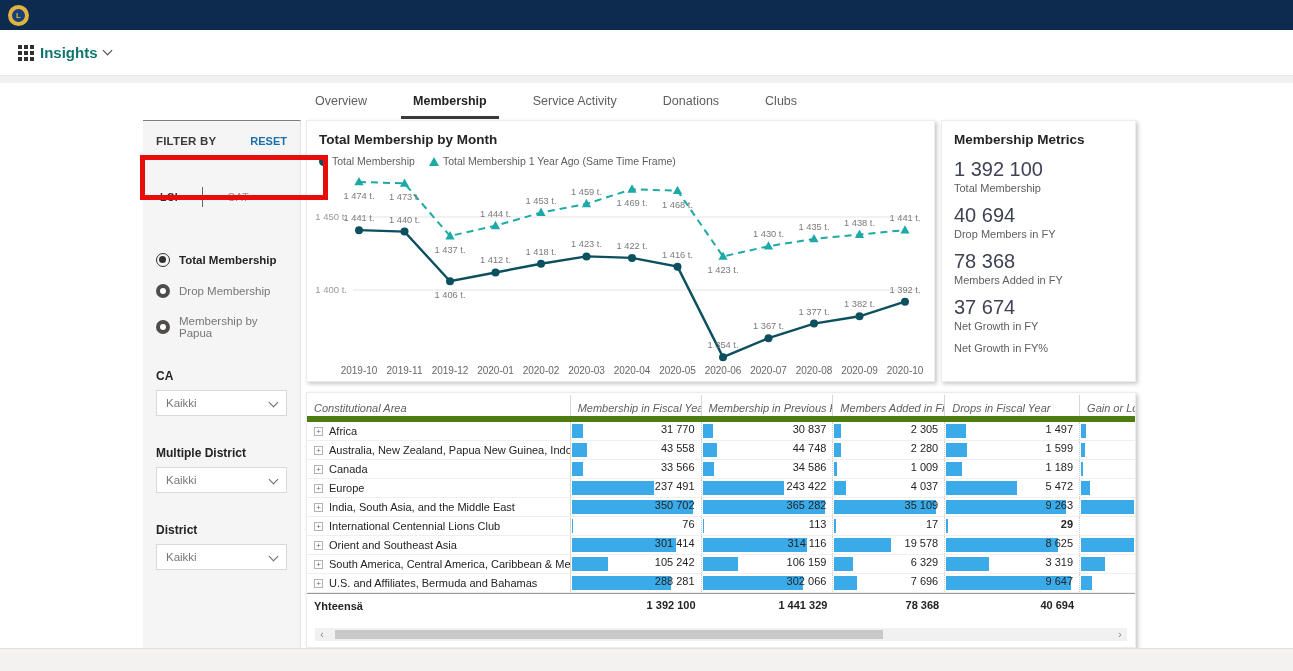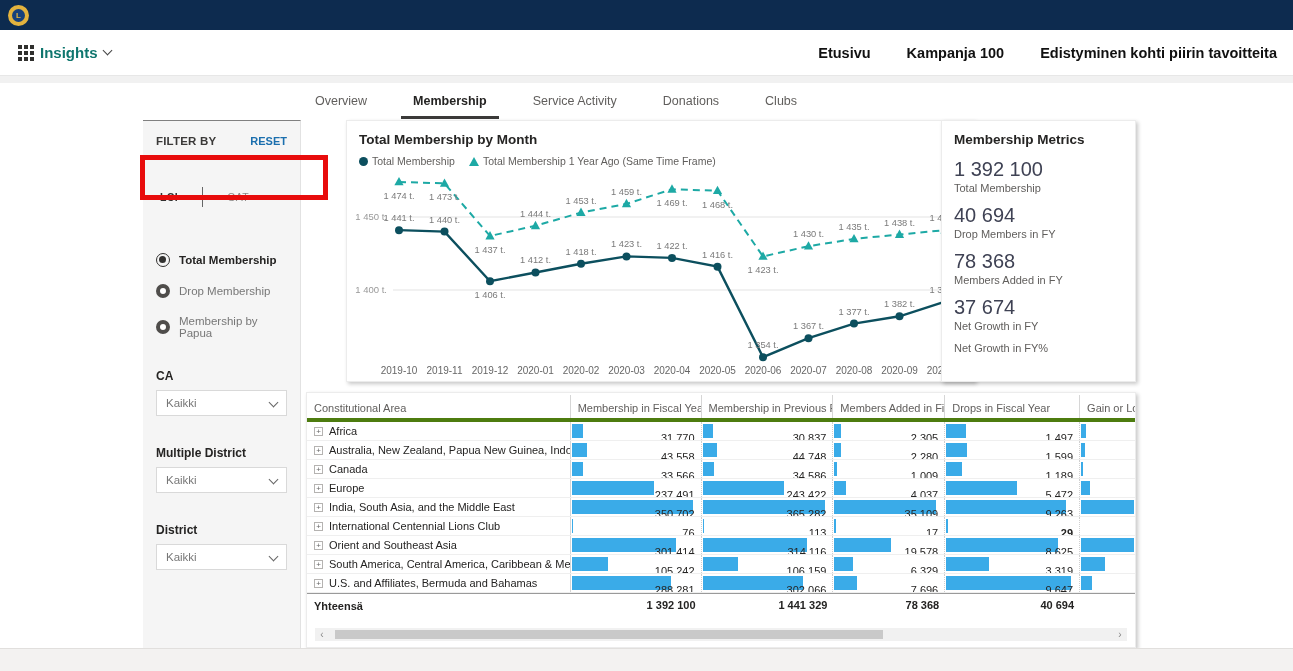--- a/index.html
+++ b/index.html
@@ -152,11 +152,6 @@
     <span class="app-title">Insights</span>
     <span class="chev"></span>
   </div>
-  <nav class="top-links" id="top-links">
-      <span>Etusivu</span>
-      <span>Kampanja 100</span>
-      <span>Edistyminen kohti piirin tavoitteita</span>
-    </nav>
 </div>
 
 <div class="gray-band"></div>

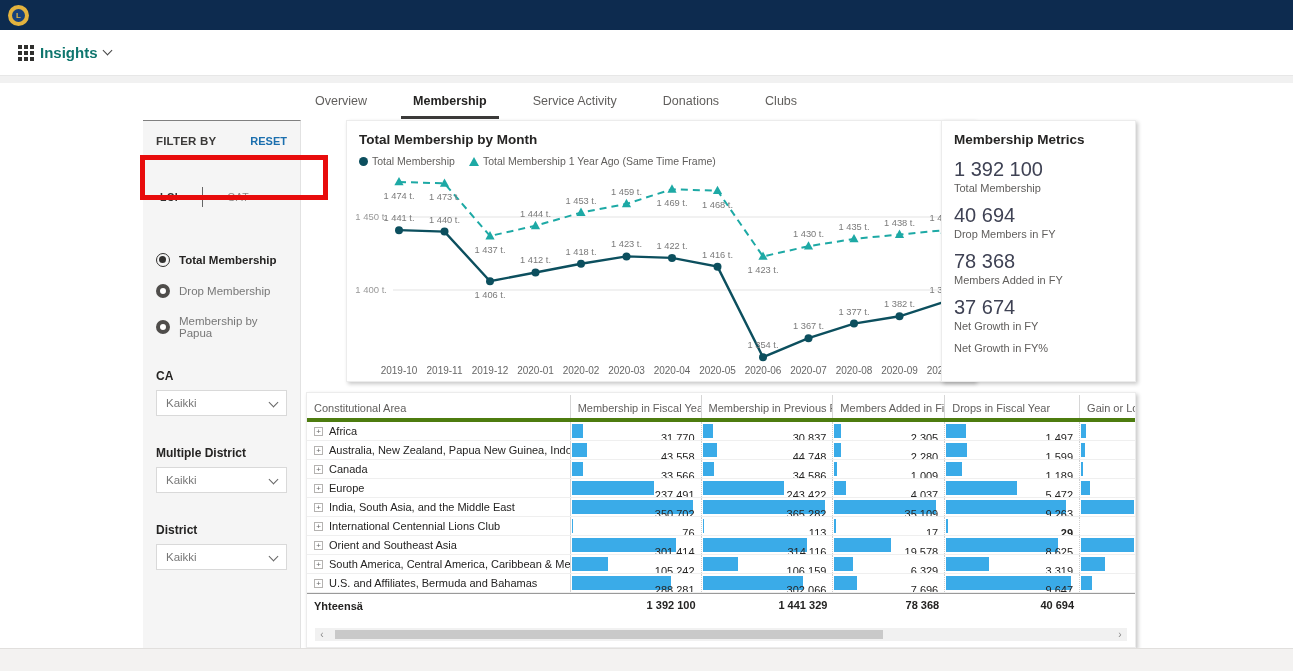--- a/index.html
+++ b/index.html
@@ -75,7 +75,7 @@
   
   .card { position:absolute; background:#fff; border:1px solid #ececec;
     box-shadow:2px 2px 4px rgba(0,0,0,.22); }
-  .chart-card { left:306px; top:120px; width:629px; height:262px;margin-left:40px; }
+  .chart-card { left:306px; top:120px; width:629px; height:262px; }
   .metrics-card { left:941px; top:120px; width:195px; height:262px; }
   .table-card { left:306px; top:392px; width:830px; height:256px; }
   .card-title { font-size:13.5px; font-weight:bold; color:#252423; margin:11px 0 0 12px; }

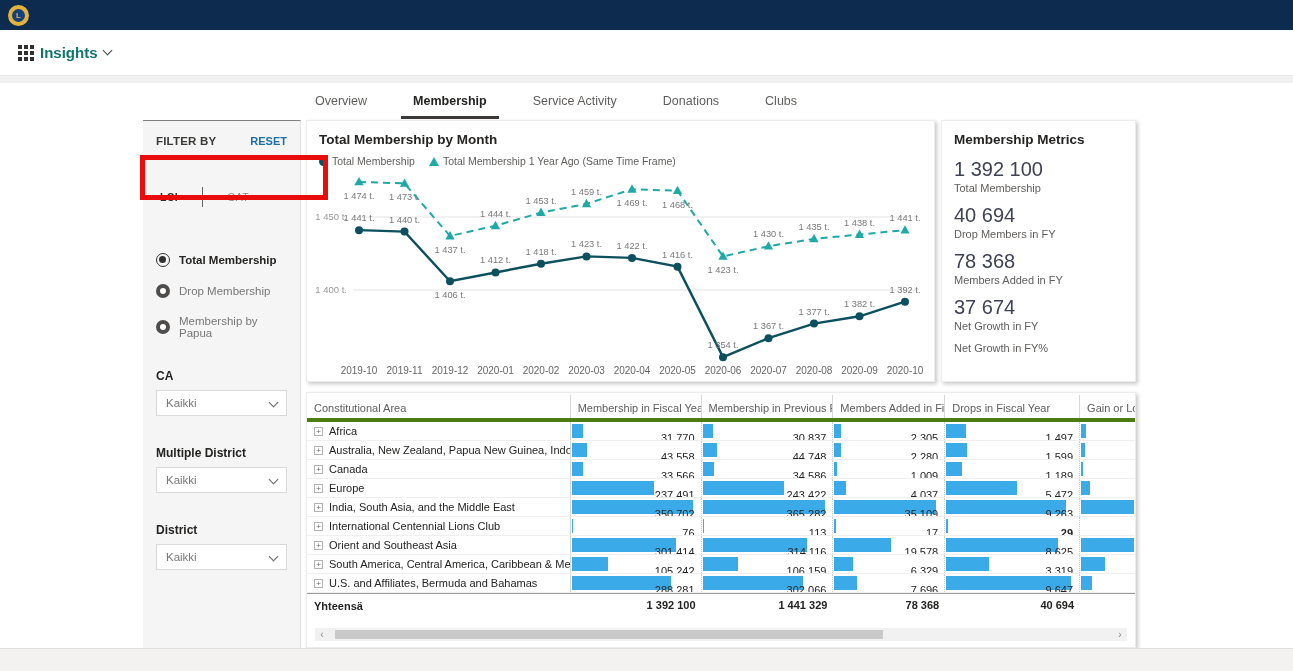--- a/index.html
+++ b/index.html
@@ -95,7 +95,7 @@
 
   
   .tbl { margin-top:2px; }
-  .tbl-header { display:flex; height:27px; border-bottom:4px solid #4d7c0f; }
+  .tbl-header { display:flex; height:27px; border-bottom:6px solid #4d7c0f;font-style:italic; }
   .th { font-size:11px; color:#605e5c; padding:7px 6px 0 7px; border-right:1px solid #d6d6d6;
     white-space:nowrap; overflow:hidden; }
   .th:last-child { border-right:none; }

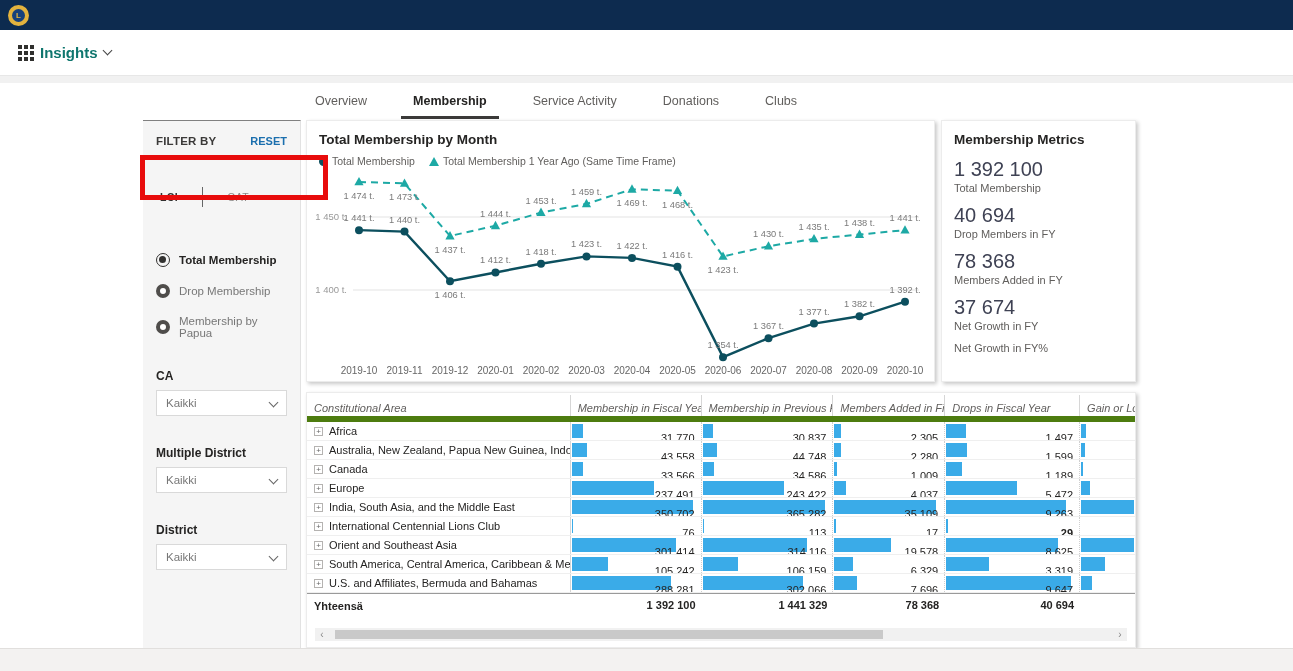--- a/index.html
+++ b/index.html
@@ -107,7 +107,7 @@
   .expander { width:9px; height:9px; border:1px solid #b5b3b1; font-size:8px; line-height:7px;
     text-align:center; color:#666; flex:none; cursor:pointer; }
   .bar { position:absolute; left:1px; top:2px; height:14px; background:#3aabe8; }
-  .num { position:absolute; right:6px; top:10px; font-size:11px; color:#252423; }
+  .num { position:absolute; right:6px; top:1px; font-size:11px; color:#252423; }
   .tbl-total { display:flex; height:24px; border-top:1px solid #9a9a9a; }
   .tbl-total .td { border-right:none; }
   .tbl-total .name { font-weight:bold; border-right:none; font-size:11px; padding-left:7px;

